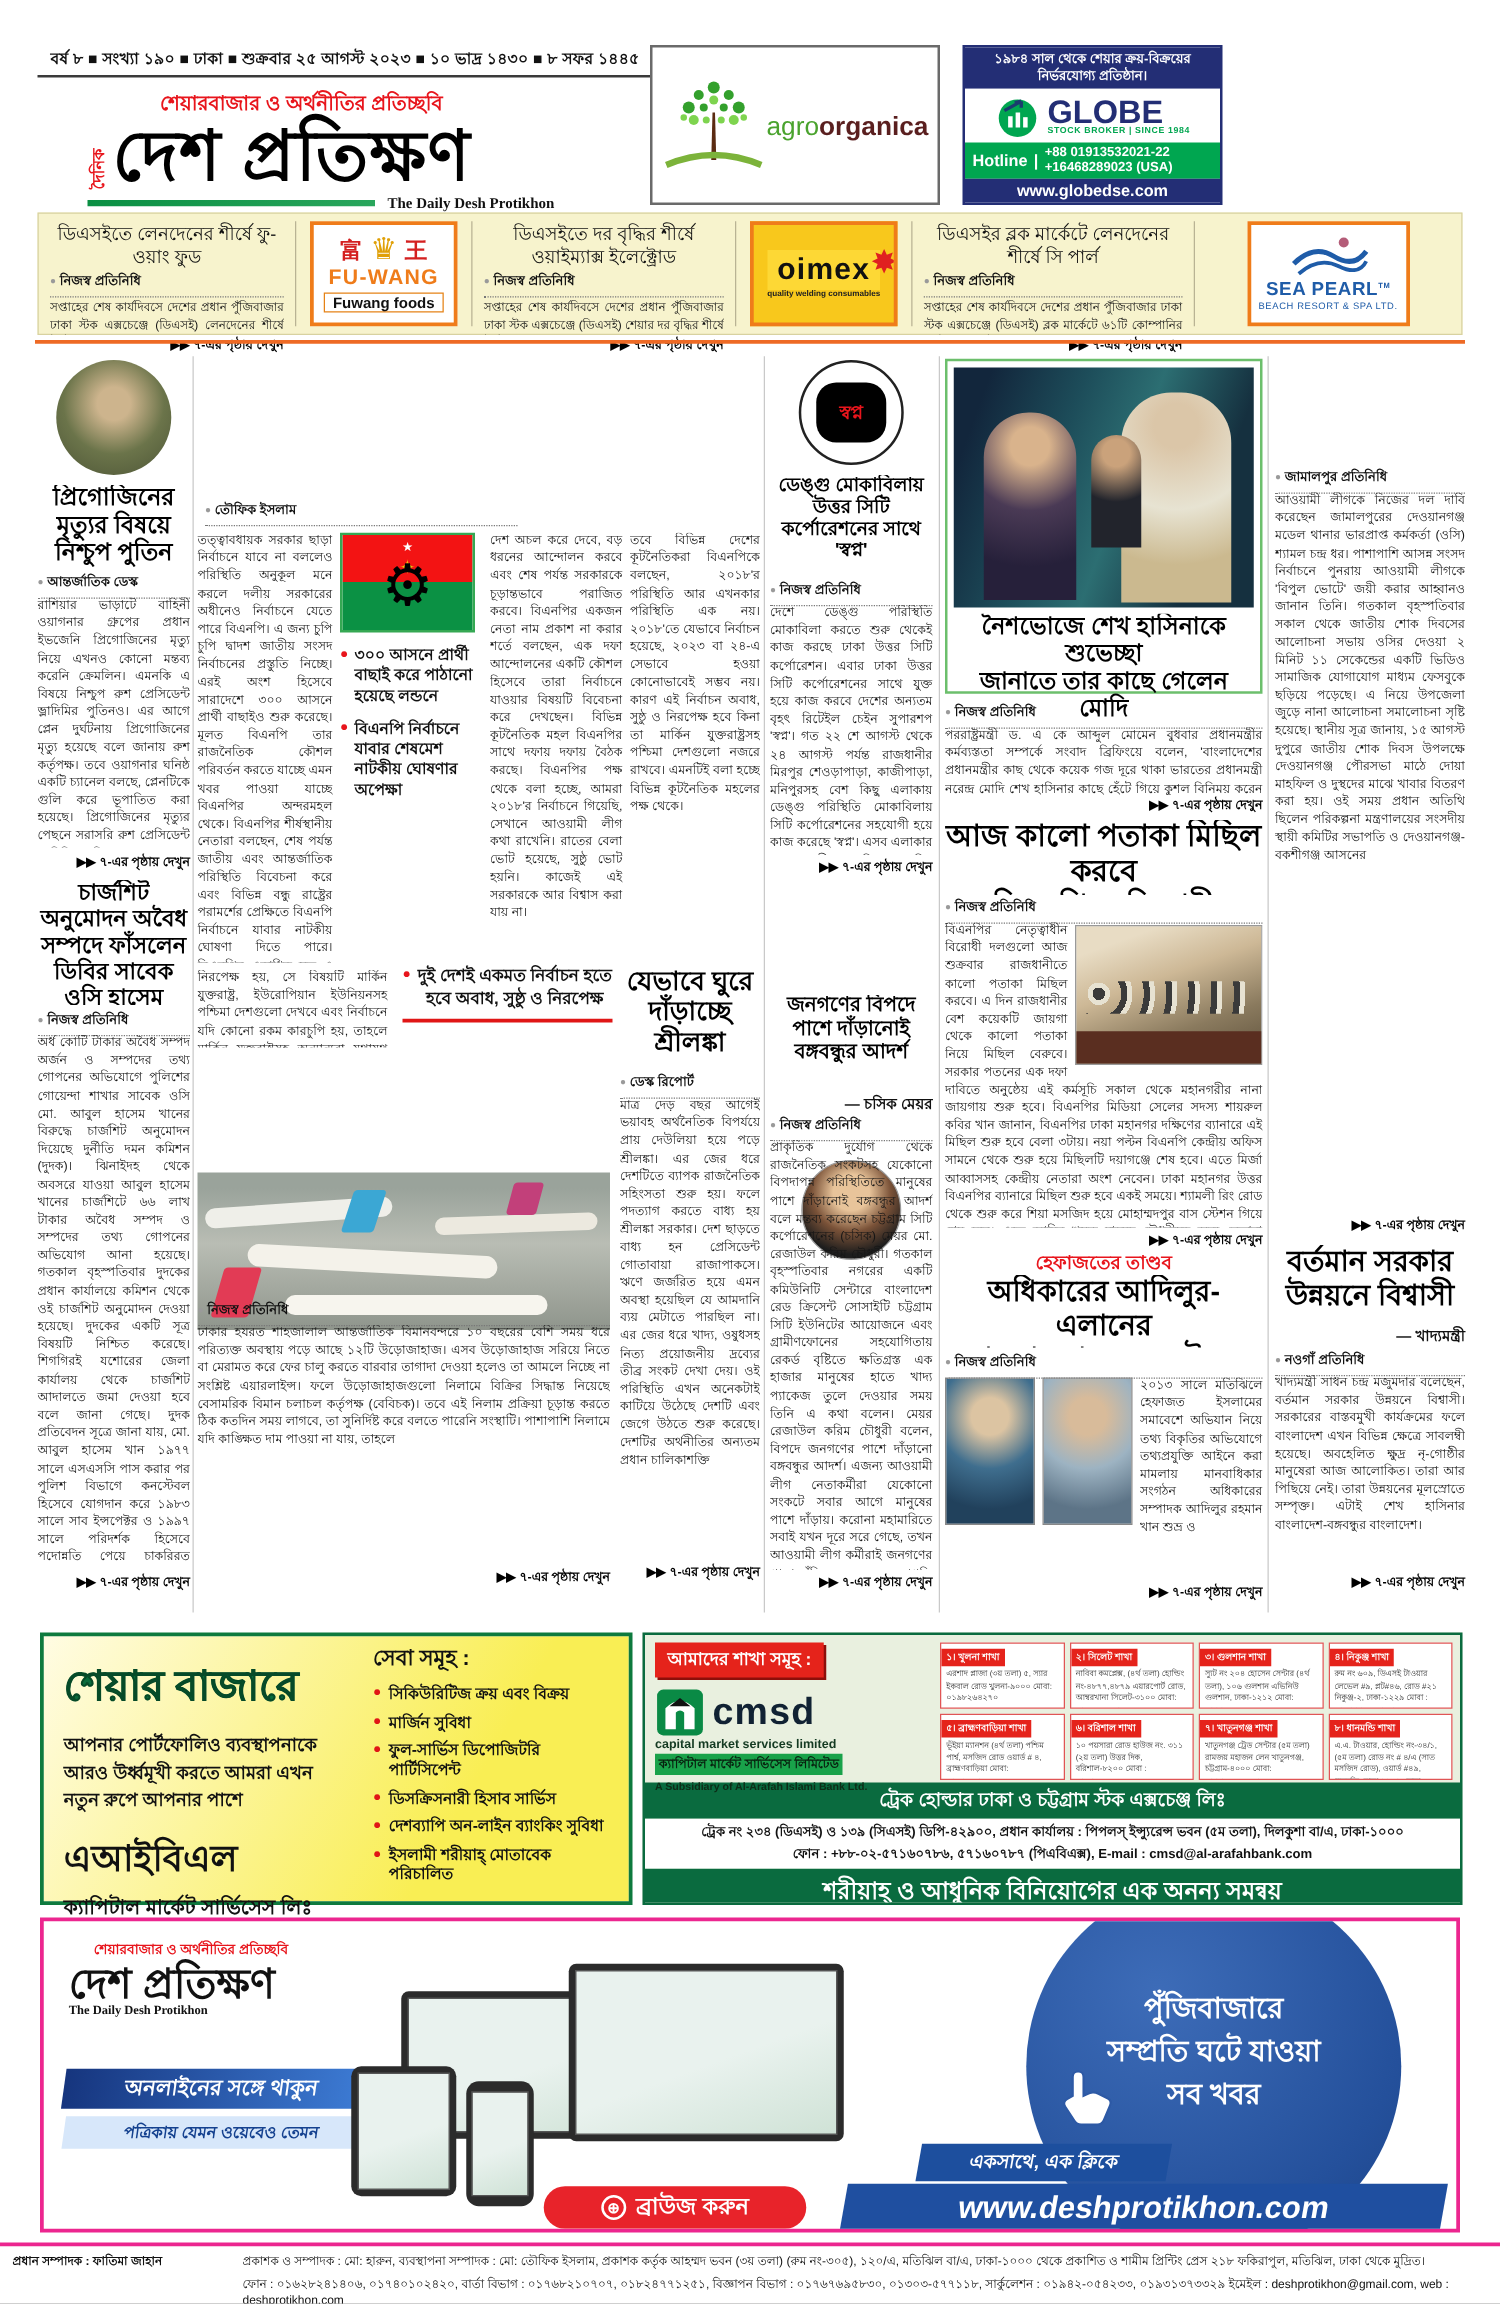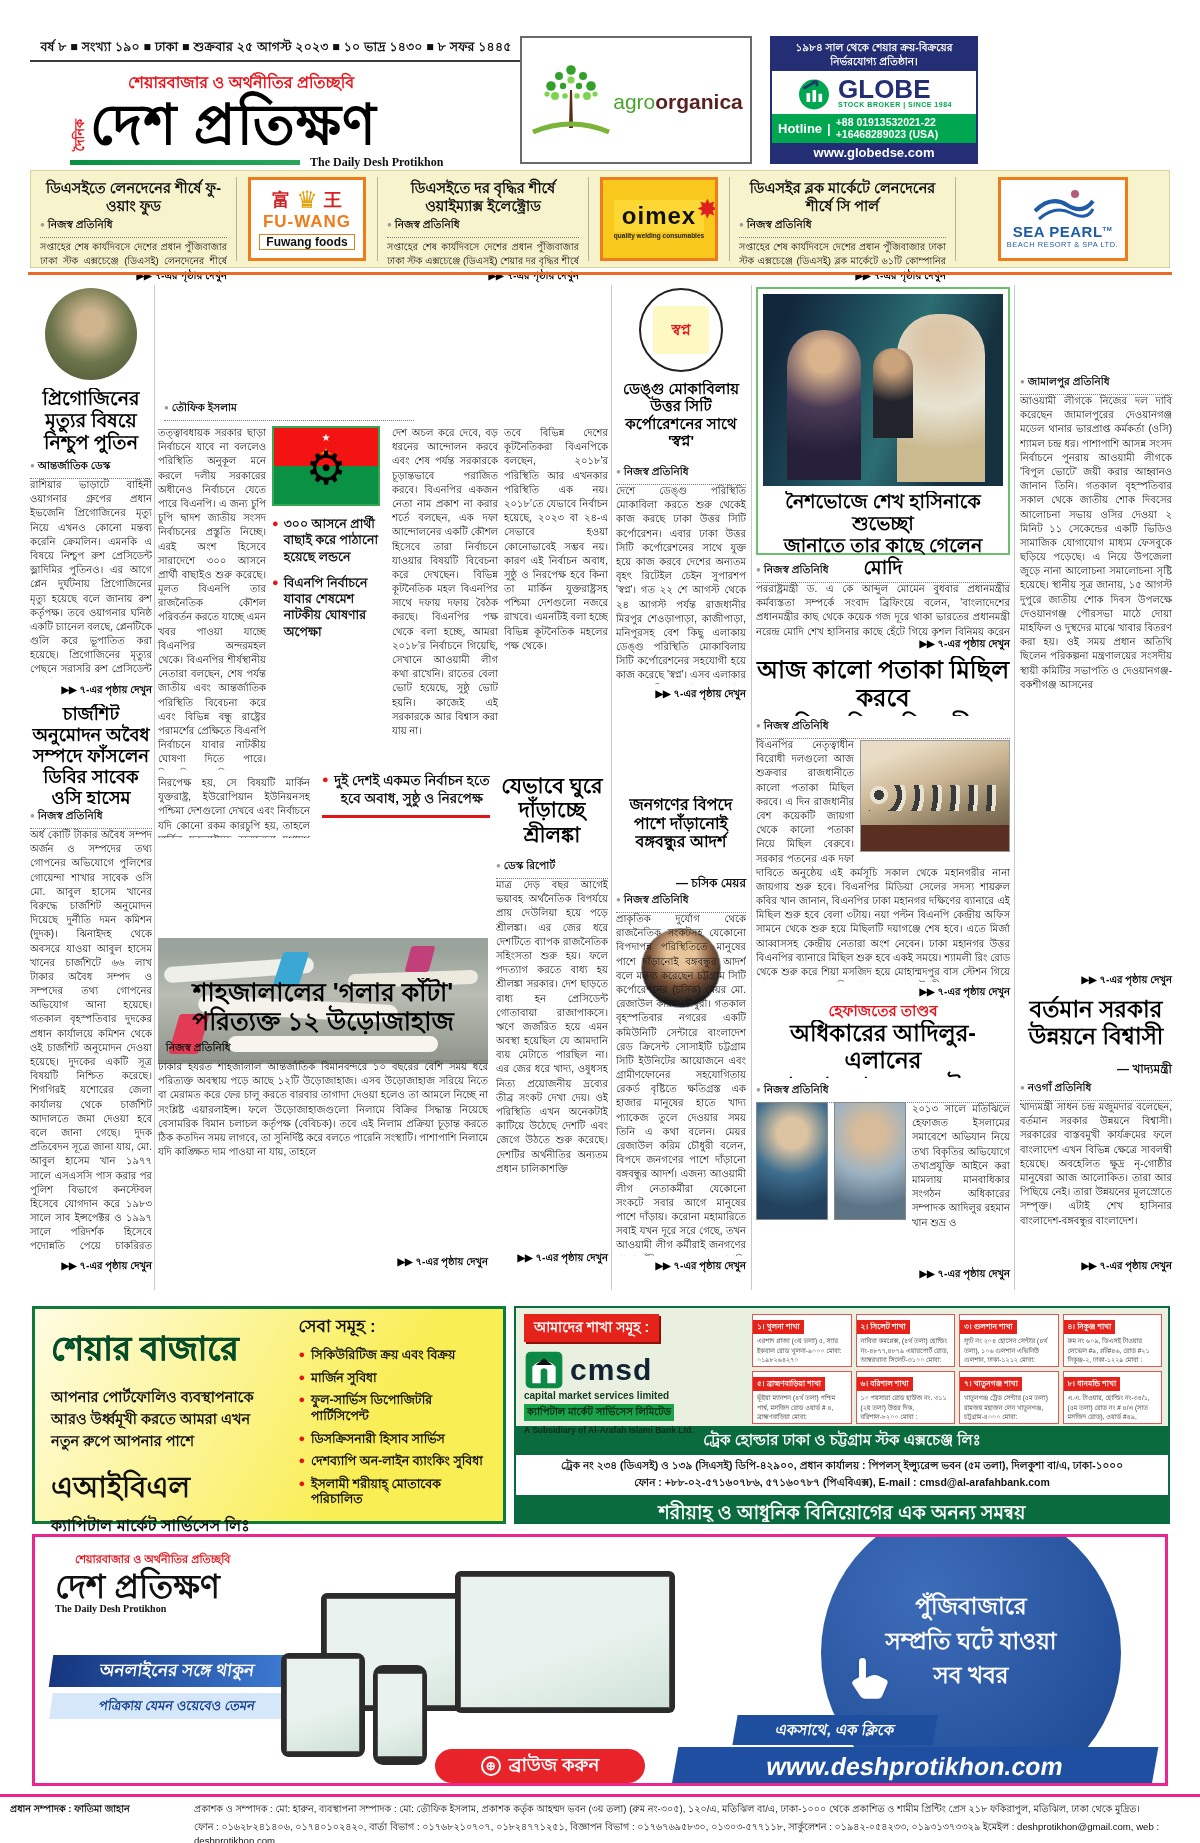--- a/index.html
+++ b/index.html
@@ -33,7 +33,7 @@
 
 .briefs{background:#f7f3cd;border:1px solid #d8d2a0;display:flex;align-items:stretch}
 .brief-cell{padding:8px 9px 4px}
-.brief-title{font-size:14.5px;font-weight:bold;text-align:center;line-height:1.25}
+.brief-title{font-size:14.5px;font-weight:normal;text-align:center;line-height:1.25}
 .brief-body{font-size:9.5px;line-height:1.45;text-align:justify;overflow:hidden}
 .logo-cell{display:flex;align-items:center;justify-content:center}
 .logo-frame{background:#fff;border:3px solid #ef7c1a;width:118px;height:84px;display:flex;flex-direction:column;align-items:center;justify-content:center;overflow:hidden}

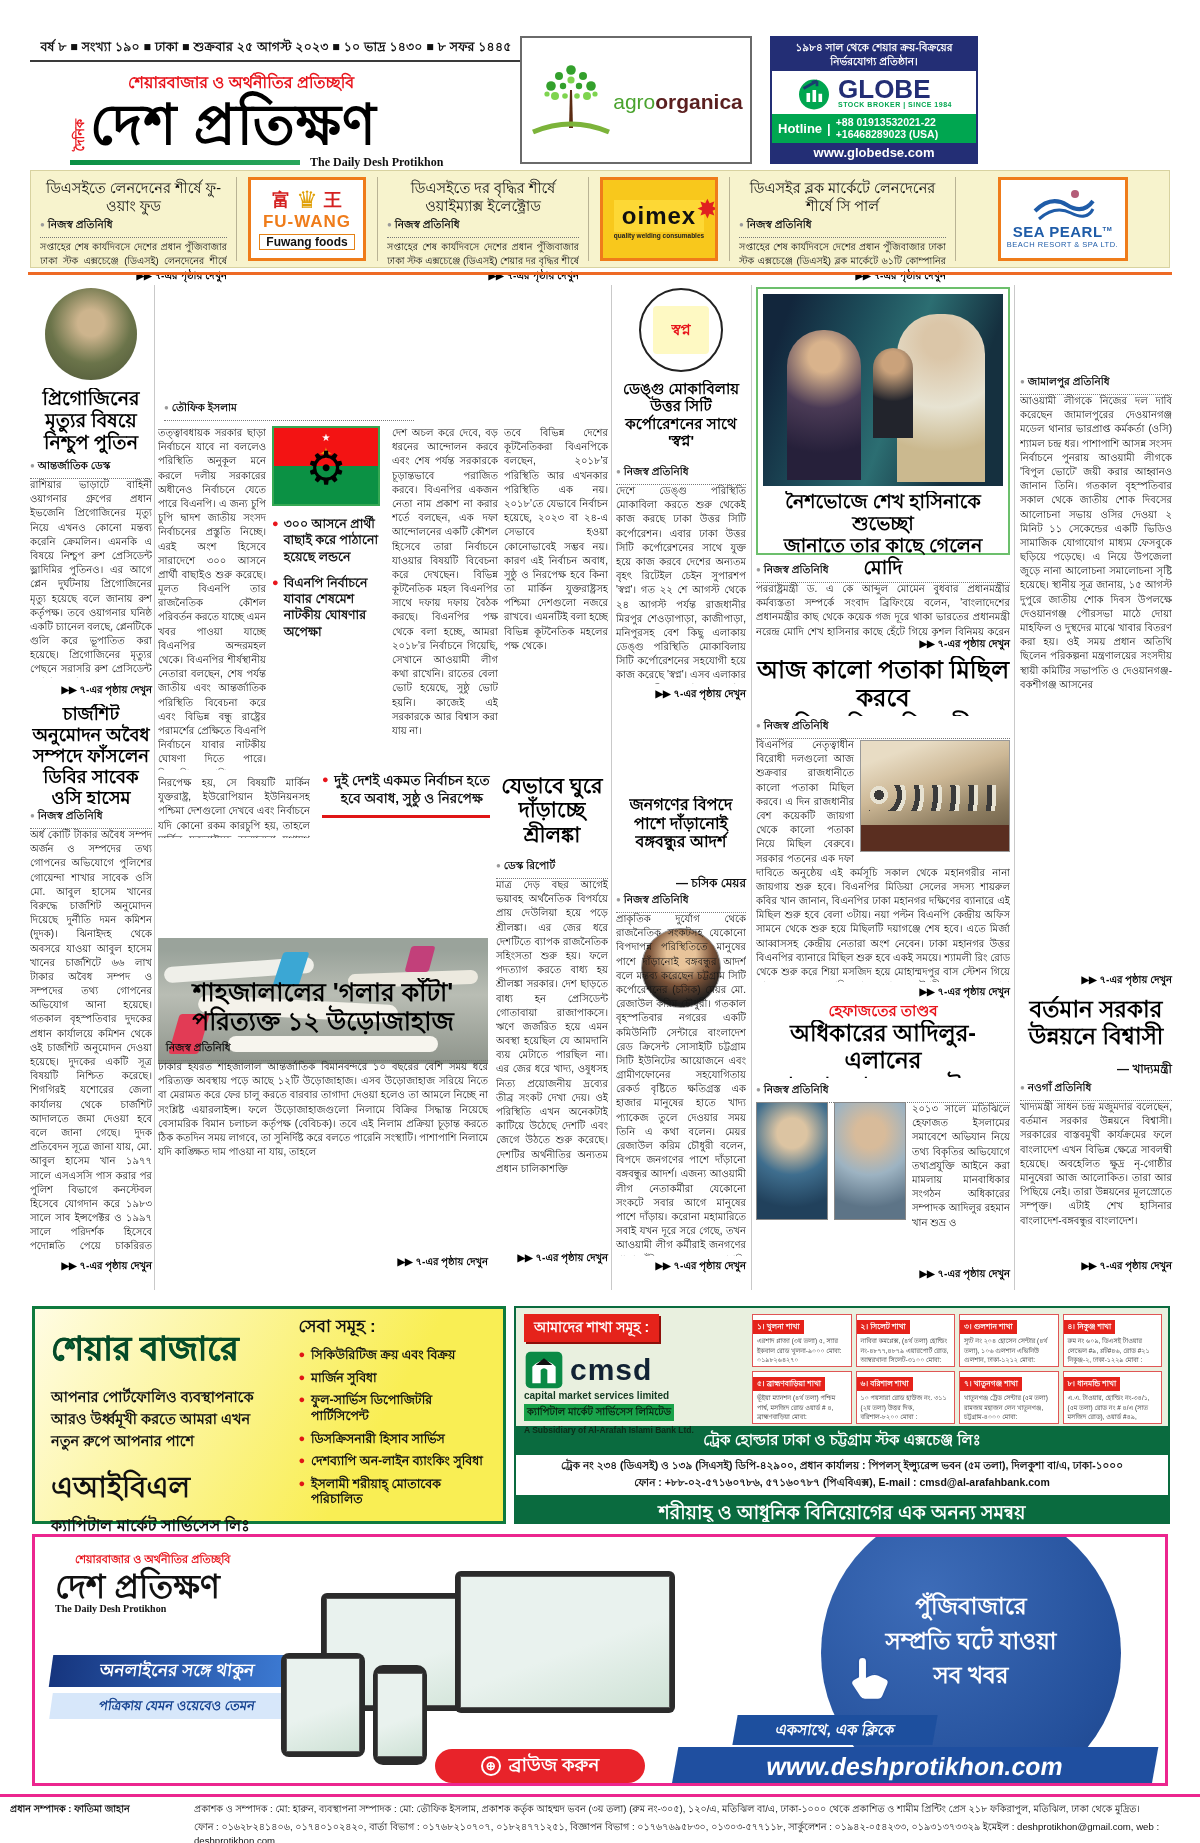--- a/index.html
+++ b/index.html
@@ -275,7 +275,7 @@
  <div class="abs jump" style="left:496px;top:1250px;width:112px">▶▶ ৭-এর পৃষ্ঠায় দেখুন</div>
 
  <div class="abs circle" style="left:639px;top:288px;width:84px;height:84px;border:2px solid #222;background:#fff;display:flex;align-items:center;justify-content:center">
-   <div style="width:56px;height:48px;background:#fef9c3;border-radius:4px;display:flex;align-items:center;justify-content:center">
+   <div style="width:56px;height:48px;background:#000000;border-radius:16px;display:flex;align-items:center;justify-content:center">
      <span style="color:#e8151c;font-weight:bold;font-size:15px">স্বপ্ন</span>
    </div>
  </div>

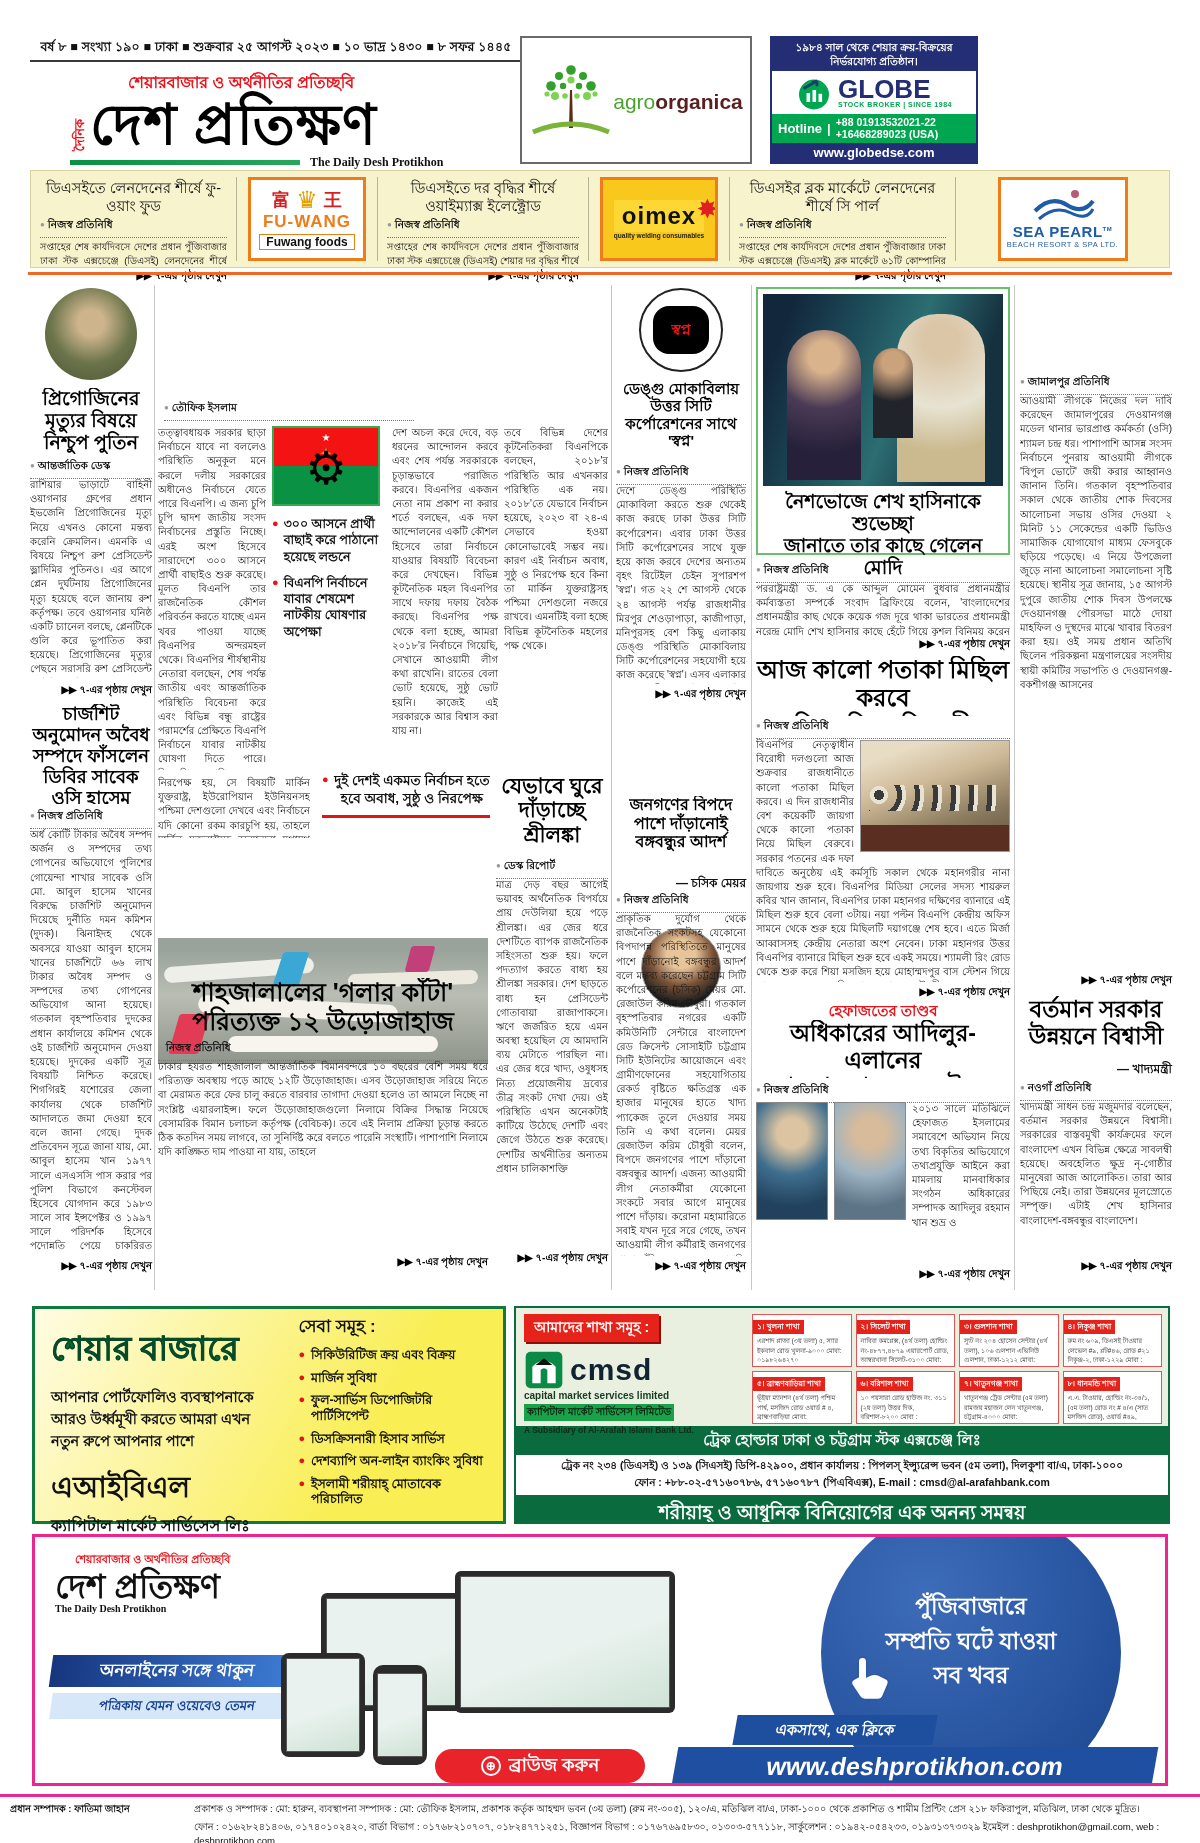--- a/index.html
+++ b/index.html
@@ -263,8 +263,6 @@
    <div style="position:absolute;left:250px;top:8px;width:24px;height:26px;background:#c2407a;border-radius:3px;transform:skewX(-15deg)"></div>
    <div style="position:absolute;left:70px;top:98px;width:210px;height:16px;background:#f7f5ee;border-radius:8px"></div>
  </div>
- <div class="abs hl pre" style="left:158px;top:978px;width:330px;height:58px;font-size:25px">শাহজালালের 'গলার কাঁটা'
-পরিত্যক্ত ১২ উড়োজাহাজ</div>
  <div class="abs byline" style="left:158px;top:1040px;width:330px"><span class="dot">●</span> <span>নিজস্ব প্রতিনিধি</span></div>
  <div class="abs body-txt" style="left:158px;top:1060px;width:330px;height:192px">ঢাকার হযরত শাহজালাল আন্তর্জাতিক বিমানবন্দরে ১০ বছরের বেশি সময় ধরে পরিত্যক্ত অবস্থায় পড়ে আছে ১২টি উড়োজাহাজ। এসব উড়োজাহাজ সরিয়ে নিতে বা মেরামত করে ফের চালু করতে বারবার তাগাদা দেওয়া হলেও তা আমলে নিচ্ছে না সংশ্লিষ্ট এয়ারলাইন্স। ফলে উড়োজাহাজগুলো নিলামে বিক্রির সিদ্ধান্ত নিয়েছে বেসামরিক বিমান চলাচল কর্তৃপক্ষ (বেবিচক)। তবে এই নিলাম প্রক্রিয়া চূড়ান্ত করতে ঠিক কতদিন সময় লাগবে, তা সুনির্দিষ্ট করে বলতে পারেনি সংস্থাটি। পাশাপাশি নিলামে যদি কাঙ্ক্ষিত দাম পাওয়া না যায়, তাহলে</div>
  <div class="abs jump" style="left:158px;top:1254px;width:330px">▶▶ ৭-এর পৃষ্ঠায় দেখুন</div>

